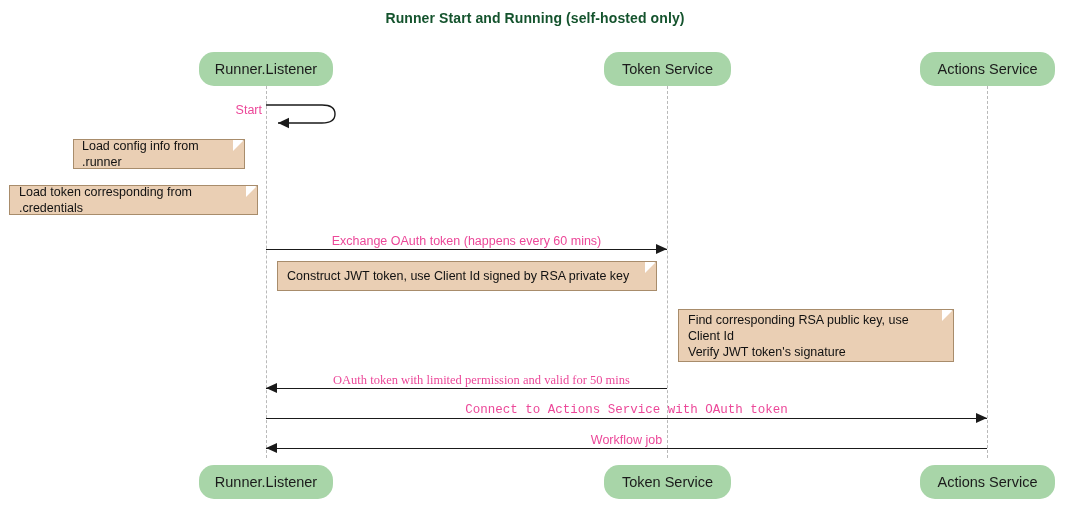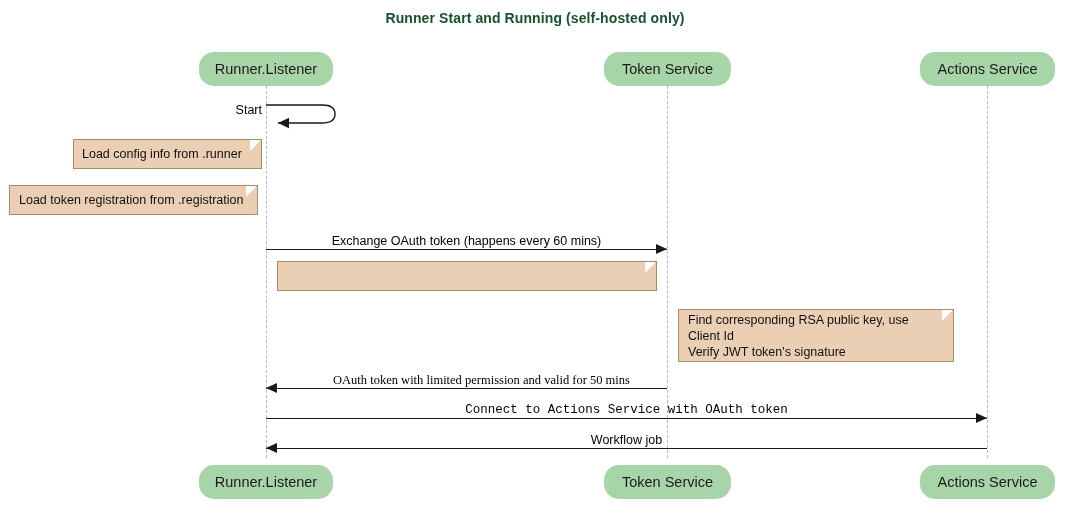--- a/index.html
+++ b/index.html
@@ -97,7 +97,7 @@
   .msg-label {
     position: absolute;
     font-size: 12.5px;
-    color: #000000;
+    color: #ec4899;
     white-space: nowrap;
     text-align: center;
   }

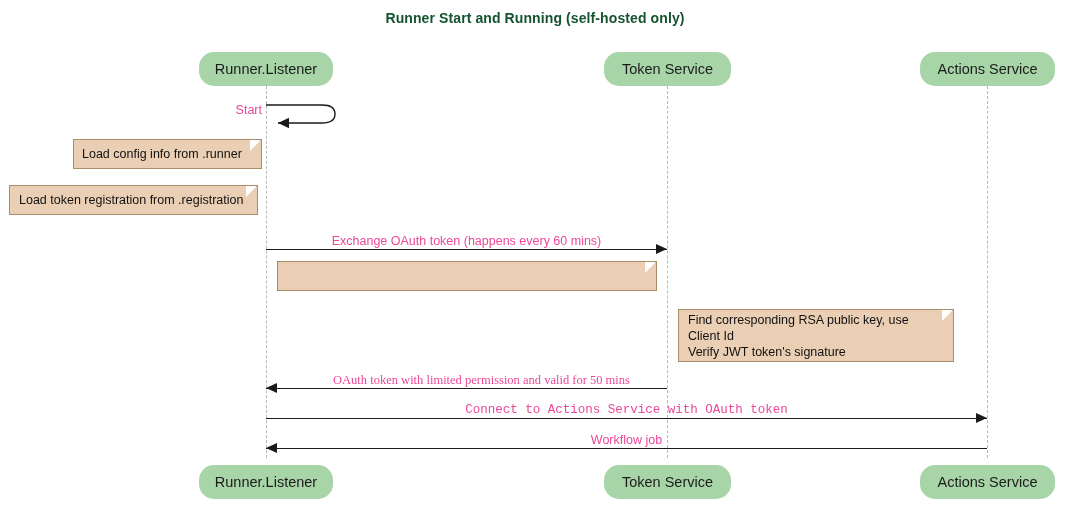--- a/index.html
+++ b/index.html
@@ -152,7 +152,7 @@
     </svg>
   </div>
 
-  <div class="note" style="left:73px; top:139px; width:189px; height:30px;padding-left:8px;">
+  <div class="note" style="left:73px; top:139px; width:172px; height:30px;padding-left:8px;">
     <span>Load config info from .runner</span>
     <span class="fold-outer">
       <span class="fold-tri"></span>

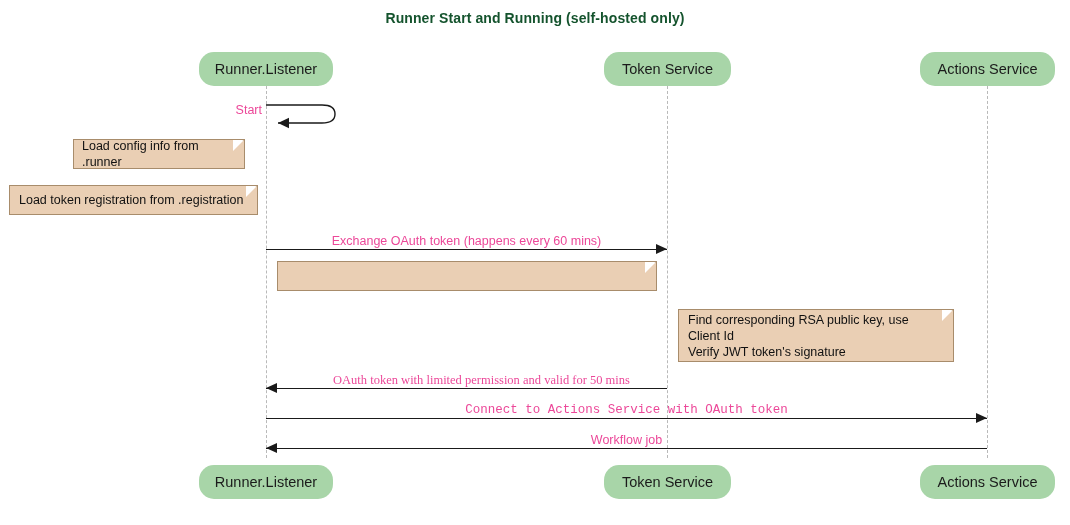--- a/index.html
+++ b/index.html
@@ -161,7 +161,7 @@
   </div>
 
   <div class="note" style="left:9px; top:185px; width:249px; height:30px;">
-    <span>Load token registration from .registration</span>
+    <span>Load token corresponding from .credentials</span>
     <span class="fold-outer">
       <span class="fold-tri"></span>
       <span class="fold-line"></span>

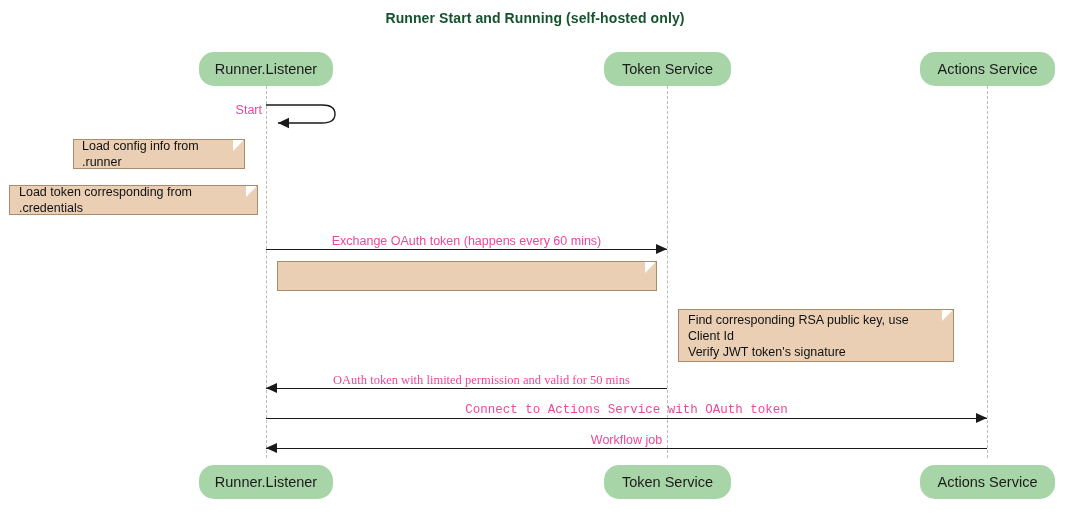--- a/index.html
+++ b/index.html
@@ -173,6 +173,7 @@
   <div class="arrow-head arrow-right" style="left:656px; top:244px;"></div>
 
   <div class="note" style="left:277px; top:261px; width:380px; height:30px;">
+    <span>Construct JWT token, use Client Id signed by RSA private key</span>
     <span class="fold-outer">
       <span class="fold-tri"></span>
       <span class="fold-line"></span>

